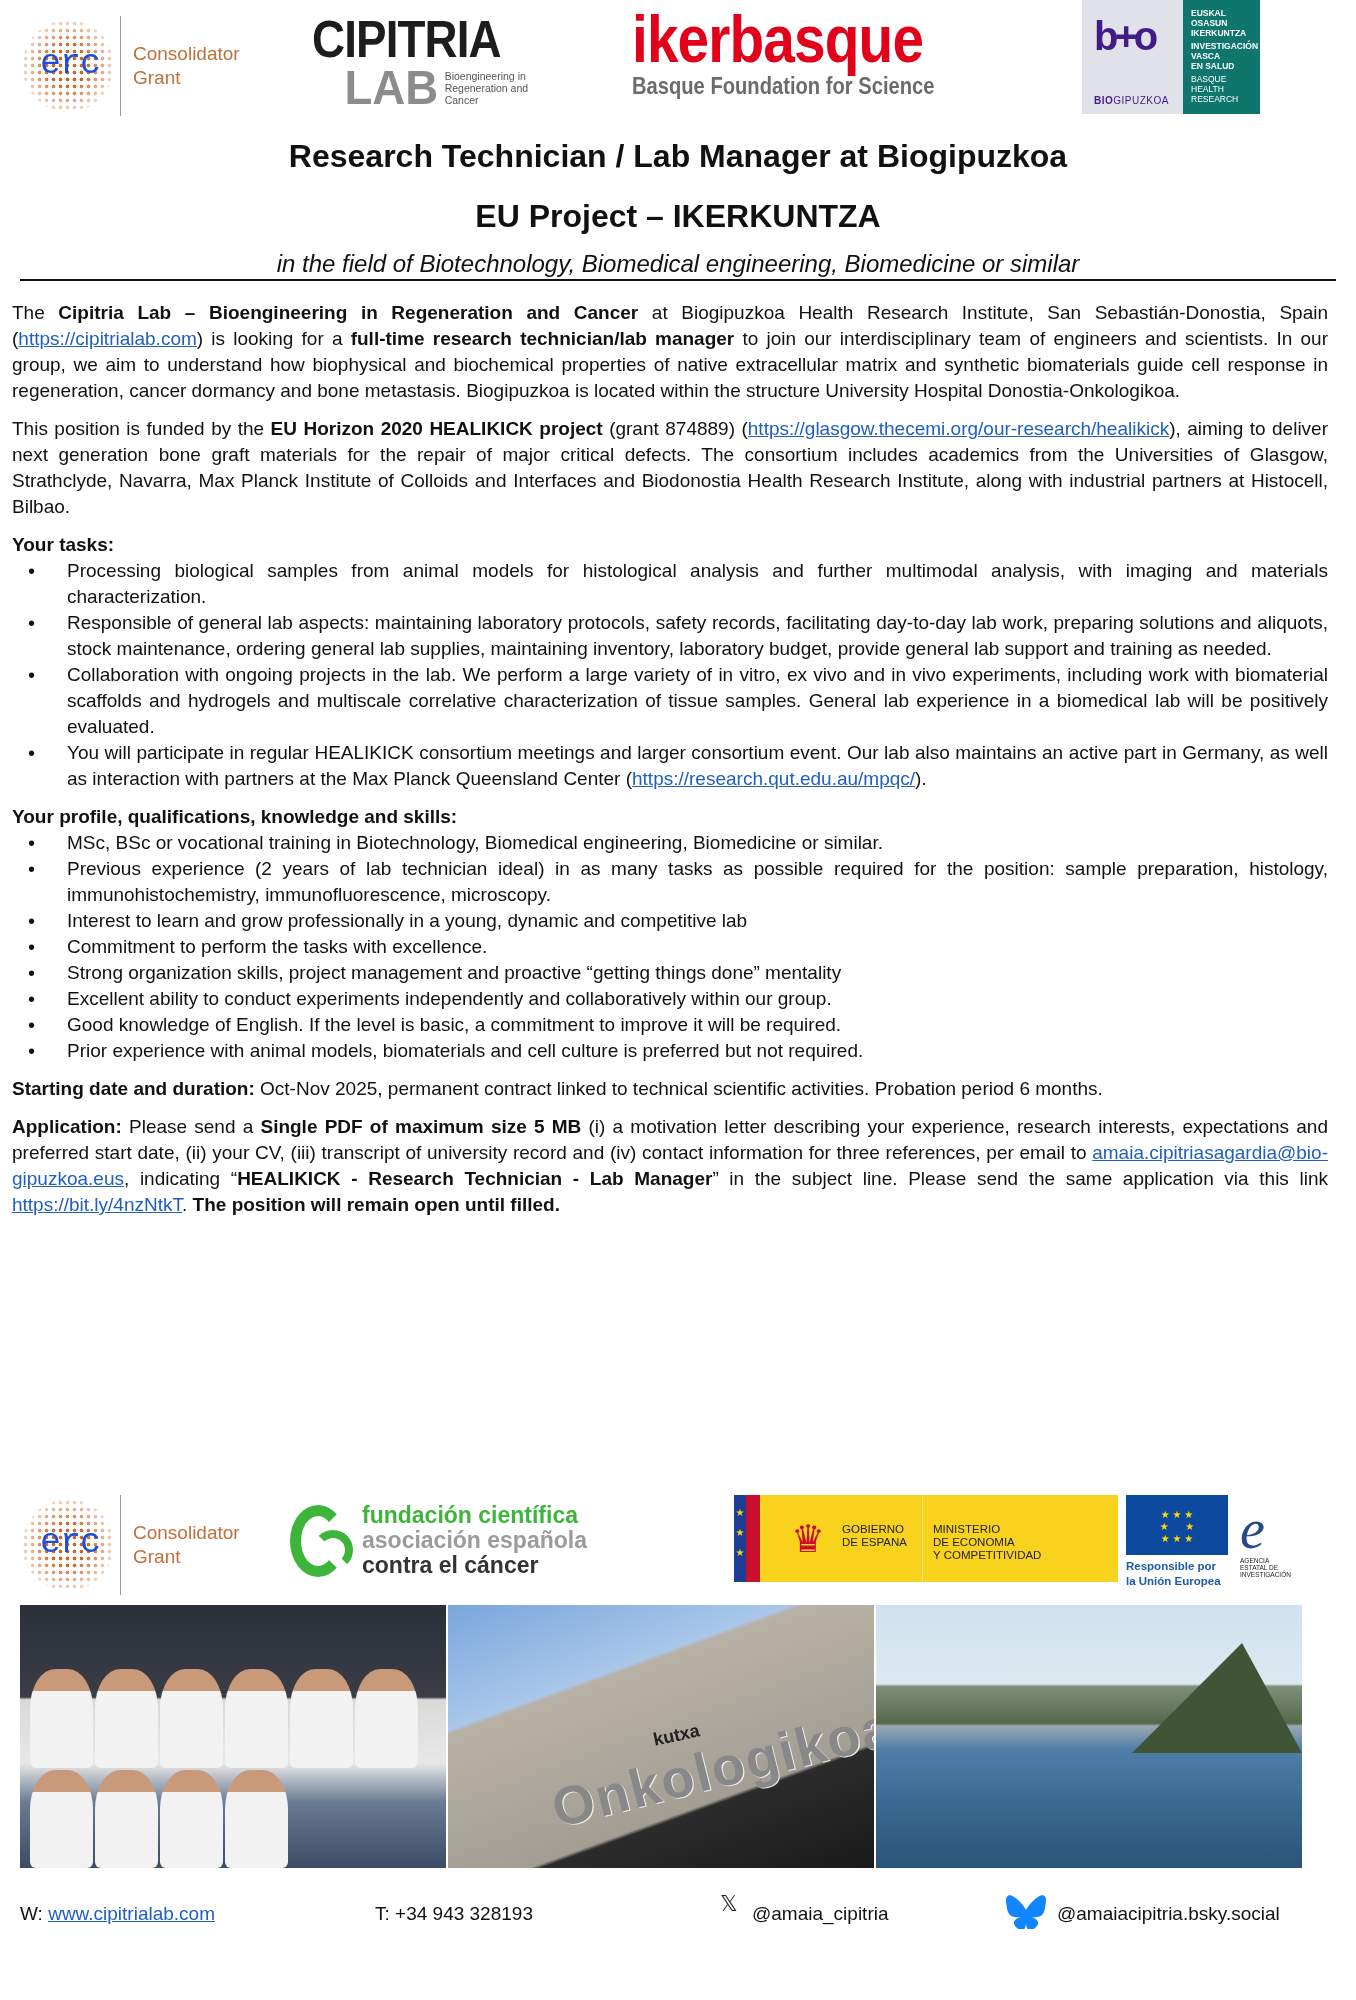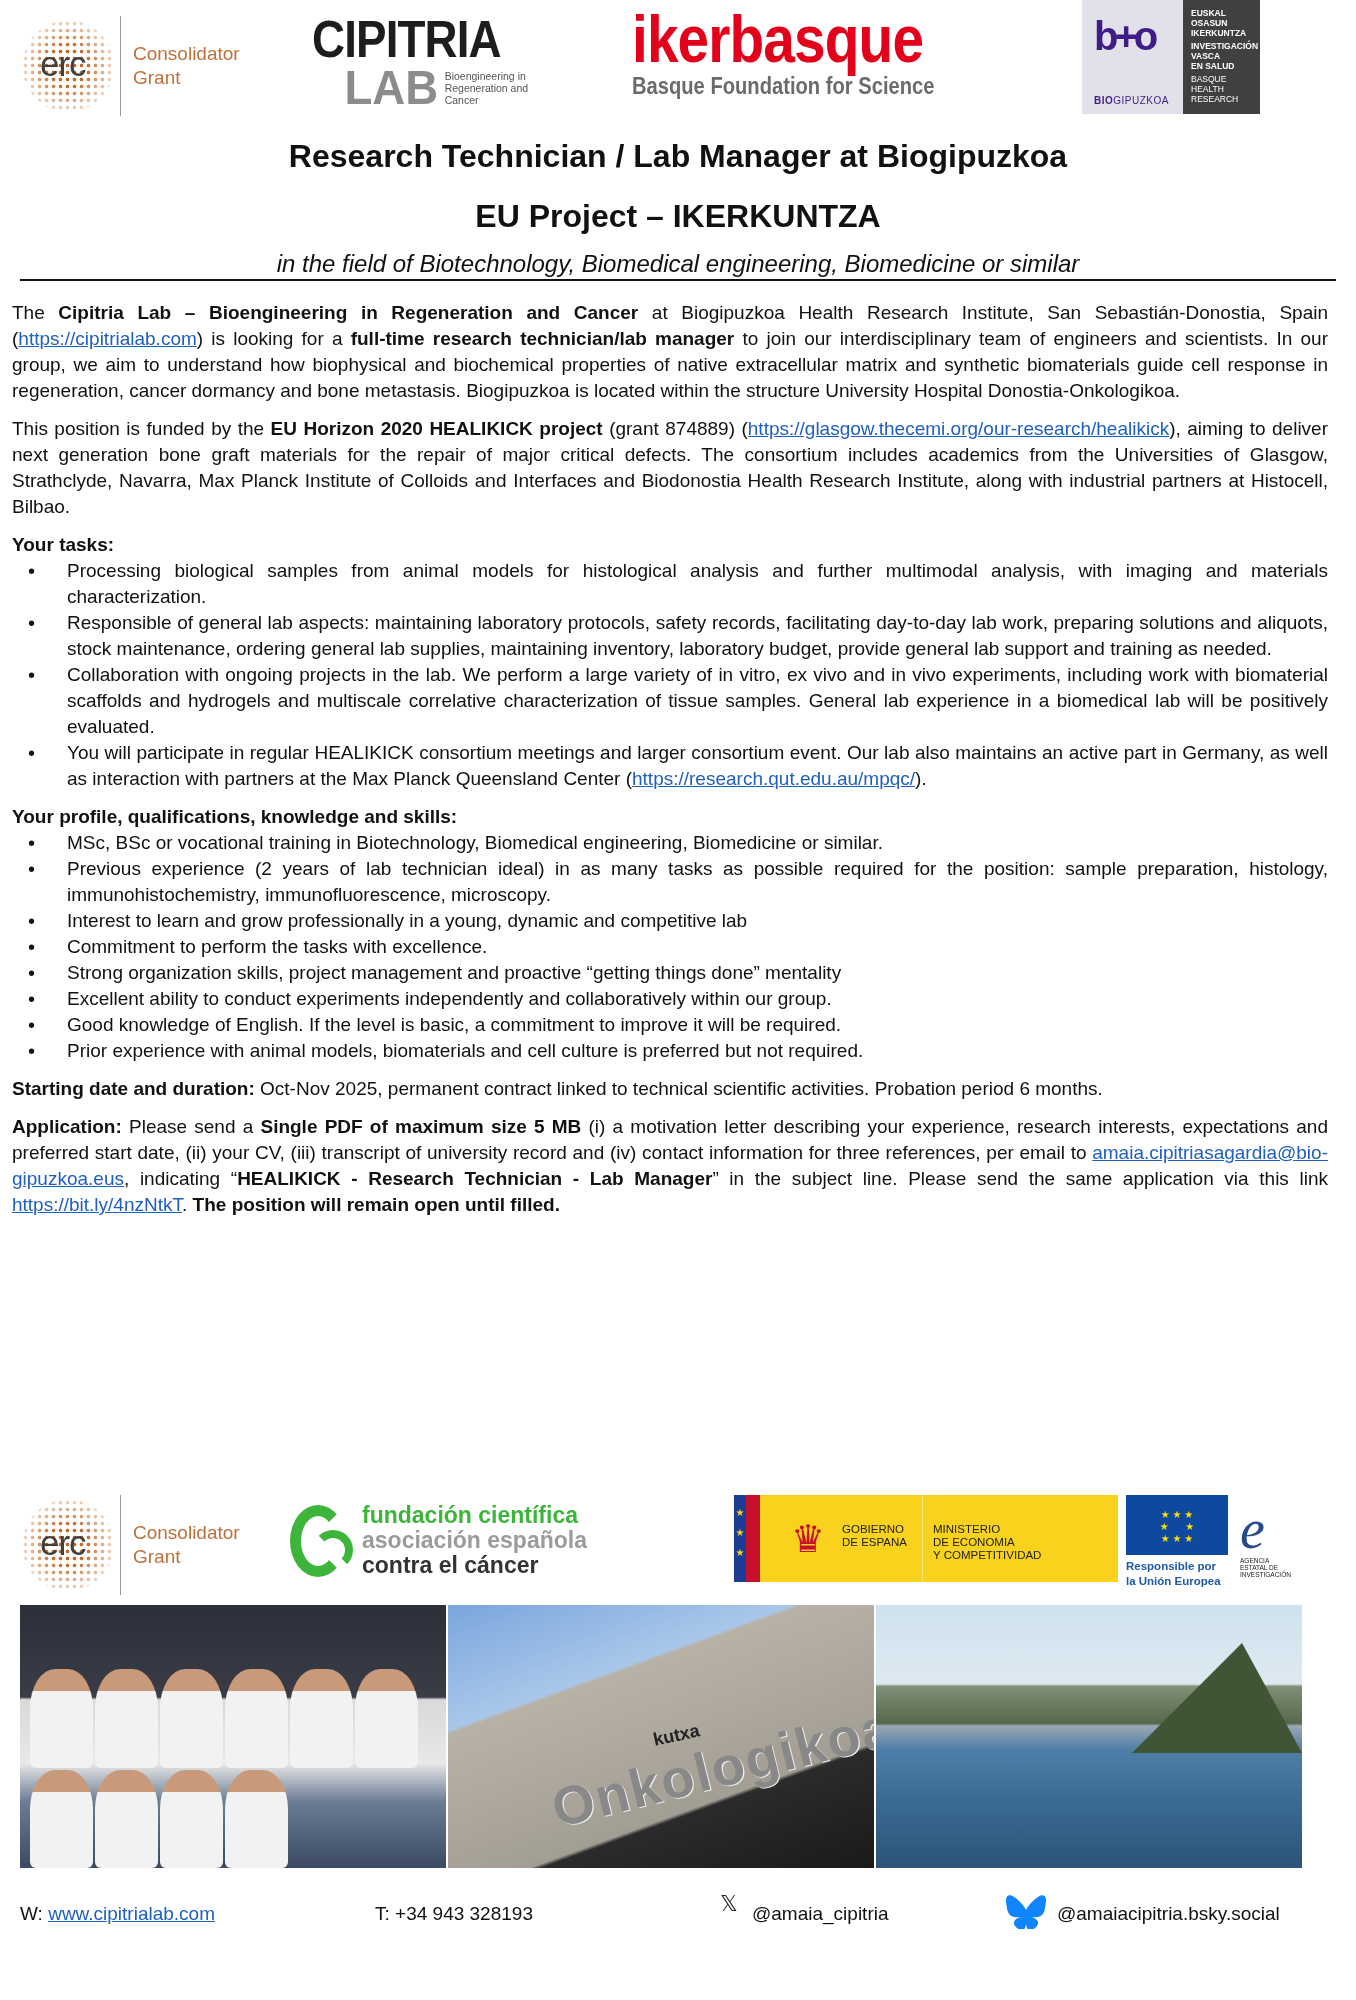--- a/index.html
+++ b/index.html
@@ -34,7 +34,7 @@
   .bio-left { width:101px; background:#e1e1ea; position:relative; }
   .bio-mark { position:absolute; left:12px; top:14px; font-size:40px; font-weight:bold; color:#3f1c86; letter-spacing:-4px; }
   .bio-name { position:absolute; left:12px; bottom:8px; font-size:10px; color:#3f1c86; letter-spacing:.5px; }
-  .bio-right { flex:1; background:#404040; color:#fff; font-size:8.5px; line-height:10px; padding:8px 0 0 8px; font-weight:bold; }
+  .bio-right { flex:1; background:#0f766e; color:#fff; font-size:8.5px; line-height:10px; padding:8px 0 0 8px; font-weight:bold; }
   .bio-right div { margin-bottom:3px; }
 
   

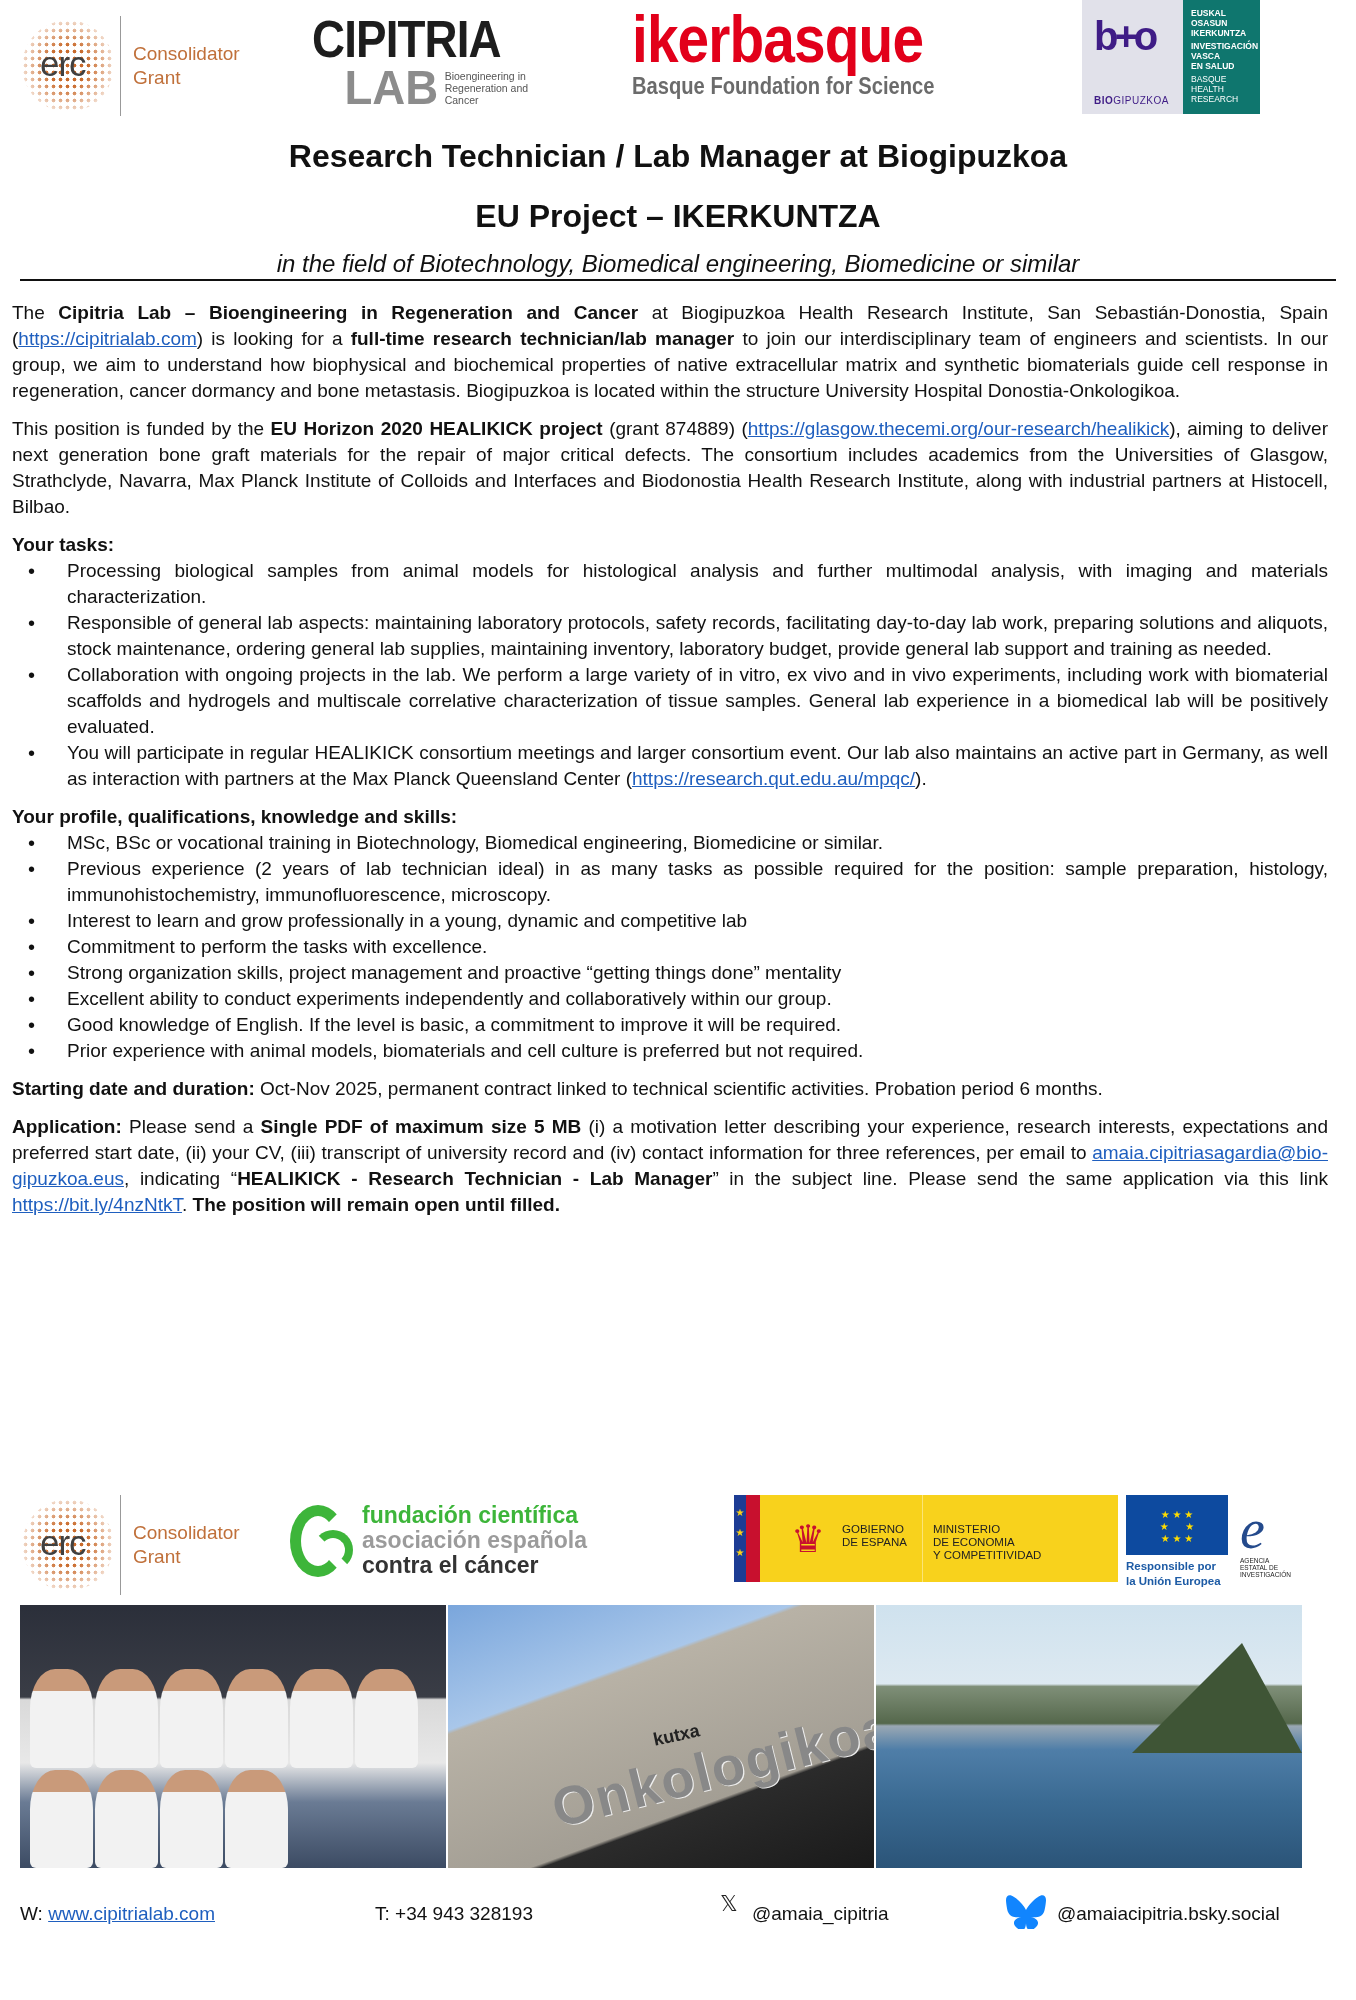--- a/index.html
+++ b/index.html
@@ -14,7 +14,7 @@
     -webkit-mask: radial-gradient(circle, #000 30%, rgba(0,0,0,.25) 70%, transparent 72%);
     mask: radial-gradient(circle, #000 30%, rgba(0,0,0,.25) 70%, transparent 72%);
     position:relative; }
-  .erc-text { position:absolute; left:18px; top:28px; font-size:35px; color:#404040; letter-spacing:-1px; }
+  .erc-text { position:absolute; left:18px; top:28px; font-size:35px; color:#1d4ed8; letter-spacing:-1px;font-family:Liberation Mono, monospace; }
   .erc-sep { width:1px; height:100px; background:#999; margin:0 12px 0 6px; }
   .erc-label { color:#c0703a; font-size:19px; line-height:24px; }
 

